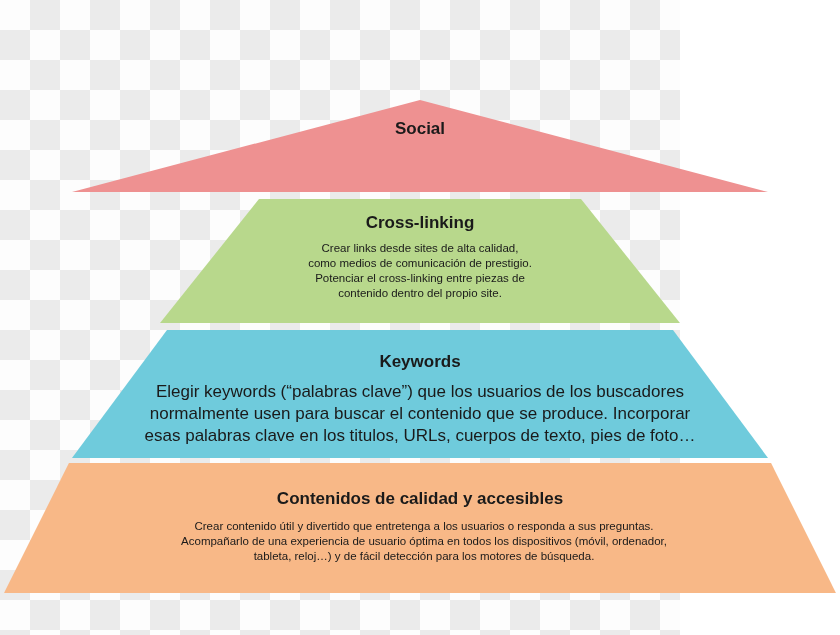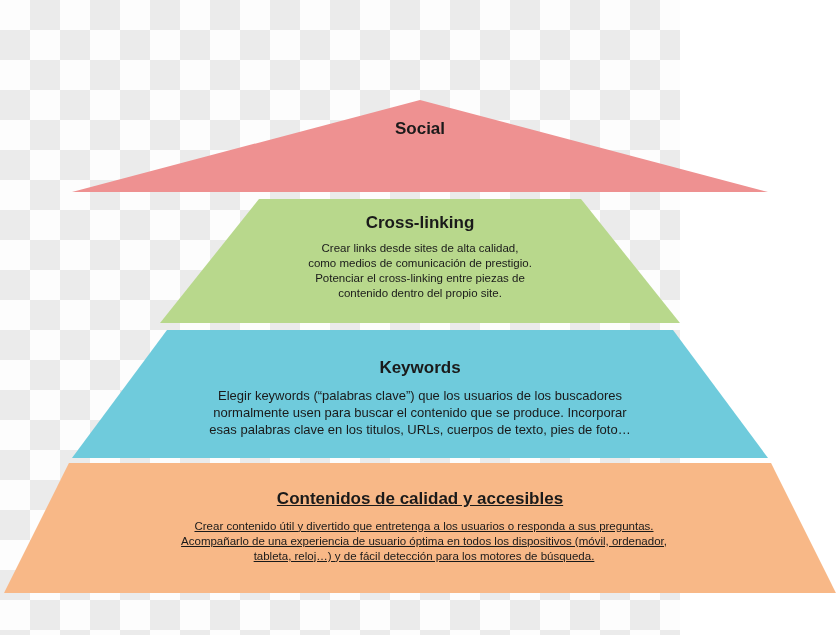--- a/index.html
+++ b/index.html
@@ -76,7 +76,7 @@
     height: 128px;
     background: #6fcbdc;
     clip-path: polygon(80.12% 0%, 19.88% 0%, 8.57% 100%, 91.43% 100%);
-    padding-top: 28px;
+    padding-top: 22px;
   }
   .tier-keywords .tier-title { font-size: 17px; }
   .tier-keywords .tier-body  { font-size: 13px; margin-top: 9px; }

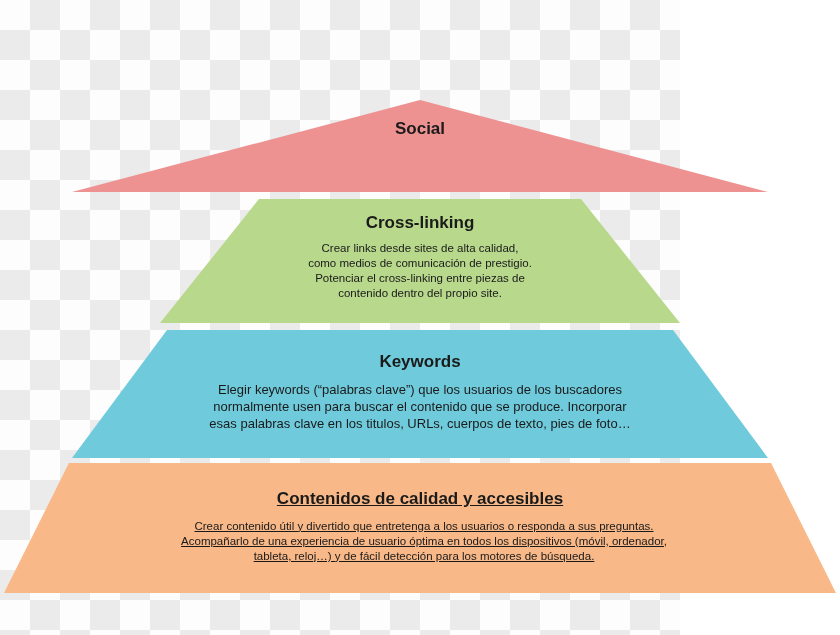--- a/index.html
+++ b/index.html
@@ -79,7 +79,7 @@
     padding-top: 22px;
   }
   .tier-keywords .tier-title { font-size: 17px; }
-  .tier-keywords .tier-body  { font-size: 13px; margin-top: 9px; }
+  .tier-keywords .tier-body  { font-size: 17px; margin-top: 9px; }
 
   
   .tier-contenidos {

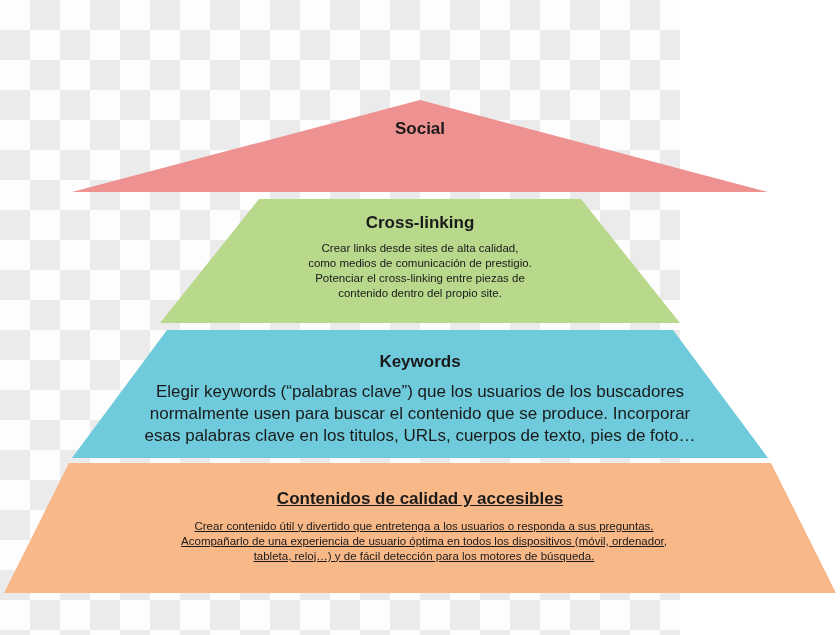--- a/index.html
+++ b/index.html
@@ -88,7 +88,6 @@
     background: #f8b887;
     clip-path: polygon(91.79% 0%, 8.21% 0%, 0.48% 100%, 99.52% 100%);
     padding-top: 26px;
-    text-decoration: underline;
   }
   .tier-contenidos .tier-title { font-size: 17px; }
   .tier-contenidos .tier-body  { font-size: 11.5px; margin-top: 10px; padding-left: 8px; }

